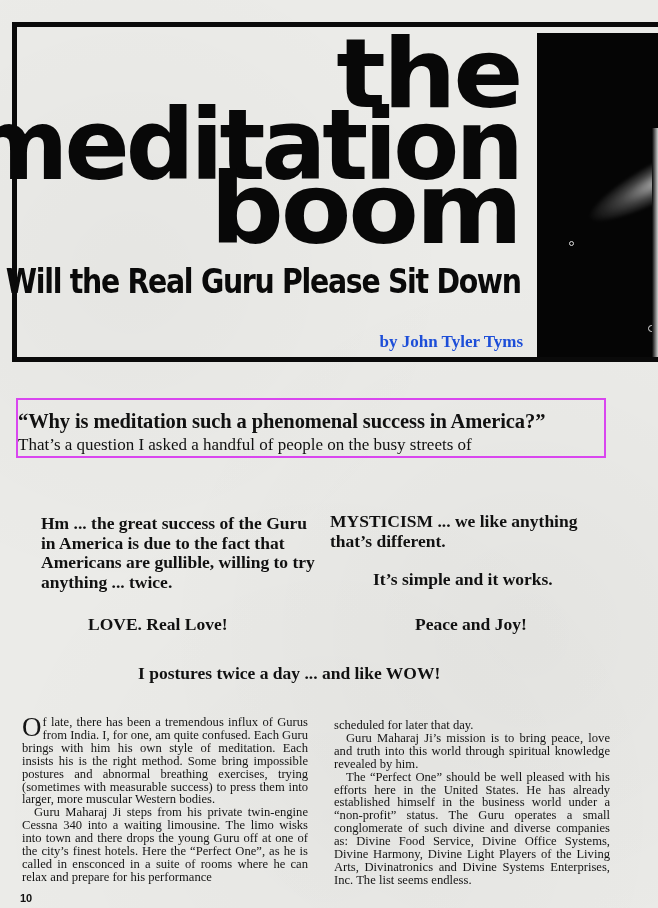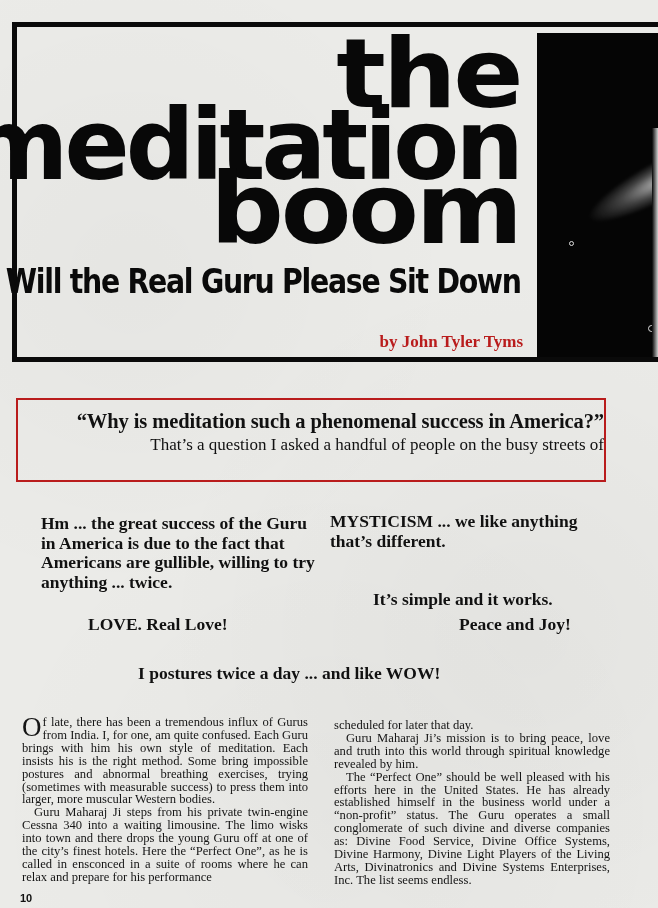--- a/index.html
+++ b/index.html
@@ -55,7 +55,7 @@
   .byline {
     position: absolute; right: 135px; top: 332px;
     font-family: "Liberation Serif", serif; font-weight: bold; font-size: 17px;
-    white-space: nowrap; color: #b91c1c;
+    white-space: nowrap; color: #1d4ed8;
   }
   
   .quote-box {

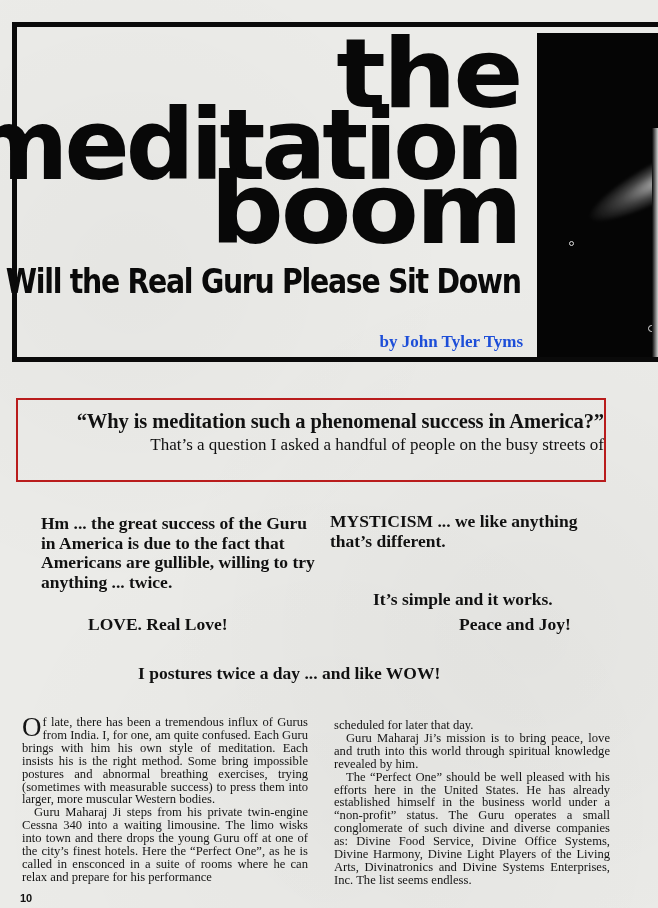--- a/index.html
+++ b/index.html
@@ -59,8 +59,8 @@
   }
   
   .quote-box {
-    position: absolute; left: 16px; top: 398px; width: 590px; height: 84px;
-    border: 2px solid #b91c1c; box-sizing: border-box; text-align: right;
+    position: absolute; left: 16px; top: 398px; width: 590px; height: 60px;
+    border: 2px solid #d946ef; box-sizing: border-box; text-align: left;
   }
   .quote-question {
     margin-top: 10px; font-weight: bold; font-size: 20.5px; letter-spacing: -0.1px;

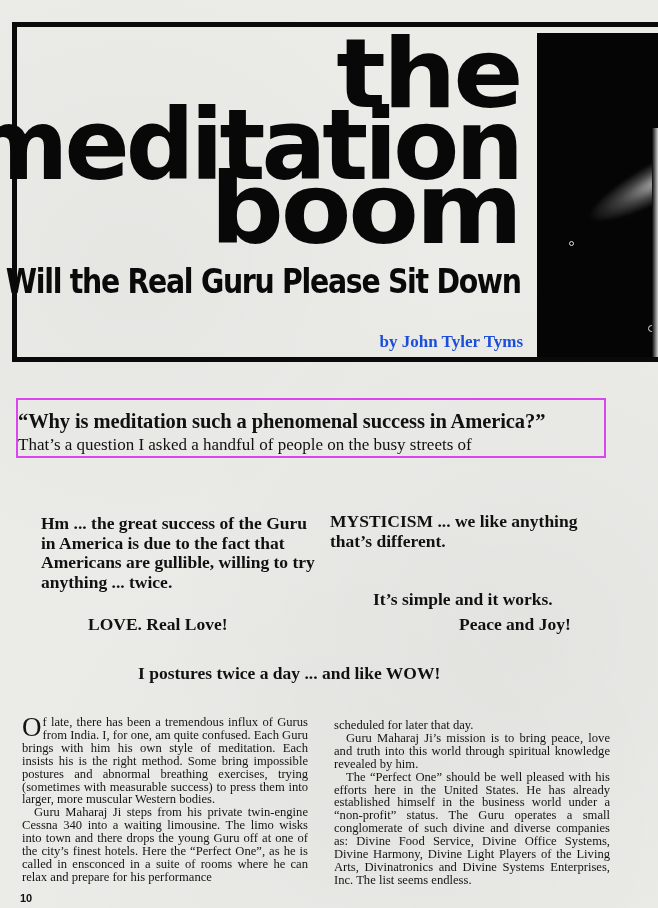--- a/index.html
+++ b/index.html
@@ -70,7 +70,7 @@
   .resp { position: absolute; font-weight: bold; font-size: 17.5px; line-height: 19.5px; }
   .resp-1 { left: 41px; top: 514px; width: 280px; }
   .resp-2 { left: 330px; top: 512px; width: 290px; }
-  .resp-3 { left: 373px; top: 590px; white-space: nowrap; }
+  .resp-3 { left: 373px; top: 570px; white-space: nowrap; }
   .resp-4 { left: 88px; top: 615px; white-space: nowrap; }
   .resp-5 { left: 415px; top: 615px; white-space: nowrap; margin-left: 44px; }
   .resp-6 { left: 138px; top: 664px; white-space: nowrap; }

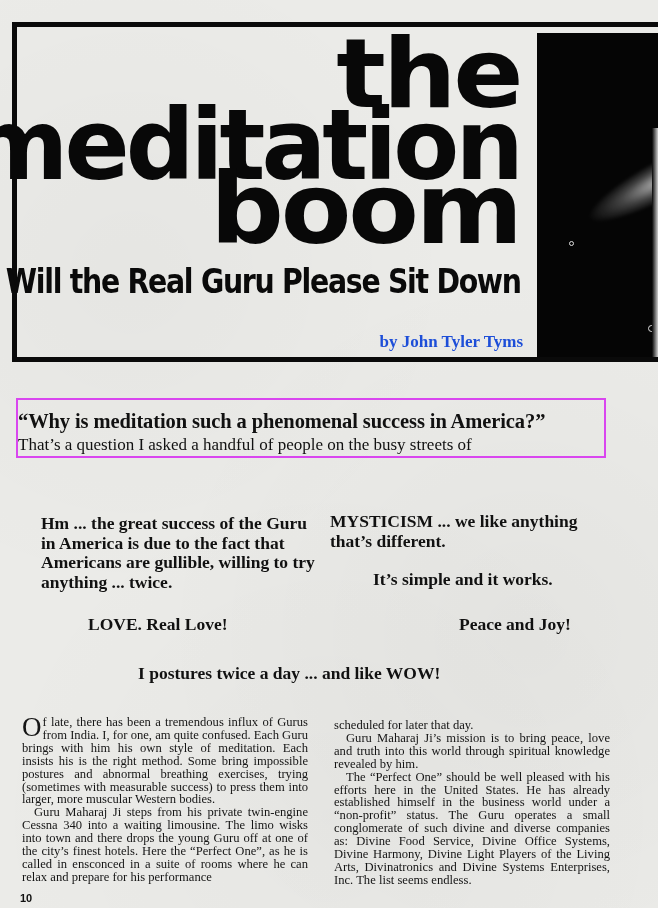--- a/index.html
+++ b/index.html
@@ -72,7 +72,7 @@
   .resp-2 { left: 330px; top: 512px; width: 290px; }
   .resp-3 { left: 373px; top: 570px; white-space: nowrap; }
   .resp-4 { left: 88px; top: 615px; white-space: nowrap; }
-  .resp-5 { left: 415px; top: 615px; white-space: nowrap; margin-left: 44px; }
+  .resp-5 { left: 415px; top: 615px; white-space: nowrap; }
   .resp-6 { left: 138px; top: 664px; white-space: nowrap; }
   
   .col {

